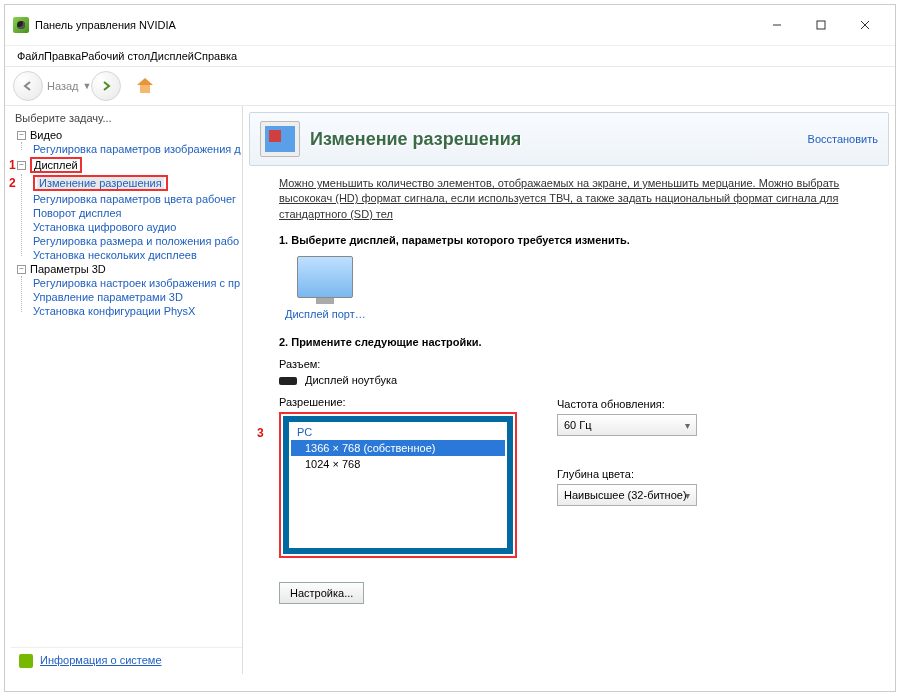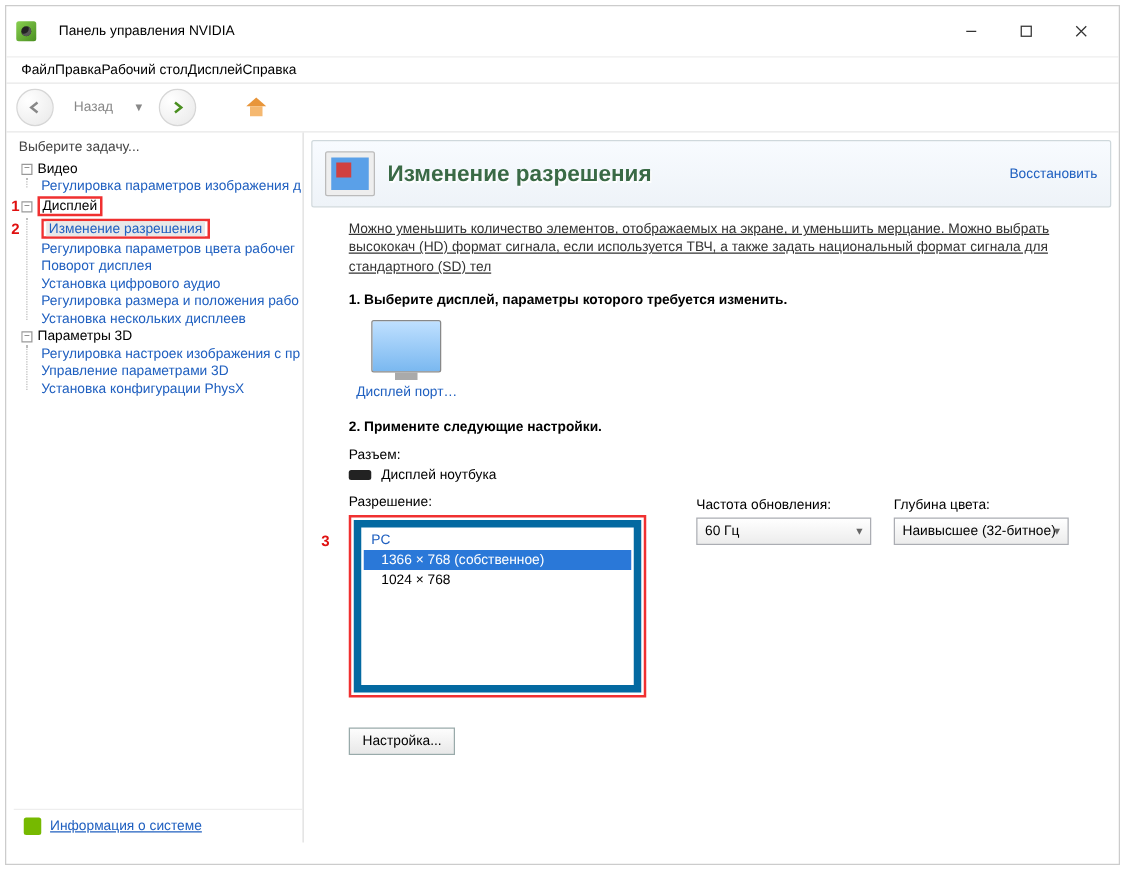--- a/index.html
+++ b/index.html
@@ -8,7 +8,7 @@
 .titlebar { display: flex; align-items: center; padding: 6px 8px; border-bottom: 1px solid #eee; }
 .title-icon { width: 16px; height: 16px; background: linear-gradient(135deg,#89d050,#4a8f20); border-radius: 2px; margin-right: 6px; position: relative; }
 .title-icon::after { content:""; position:absolute; width:8px; height:8px; background:#222; border-radius:50%; top:4px; left:4px; box-shadow: inset -2px -2px 0 #555; }
-.title-text { flex: 1; margin-left: 12px; }
+.title-text { flex: 1; }
 .win-btns { display: flex; gap: 0; }
 .win-btn { width: 44px; height: 28px; display: flex; align-items: center; justify-content: center; color: #333; }
 .win-btn svg { width: 10px; height: 10px; }

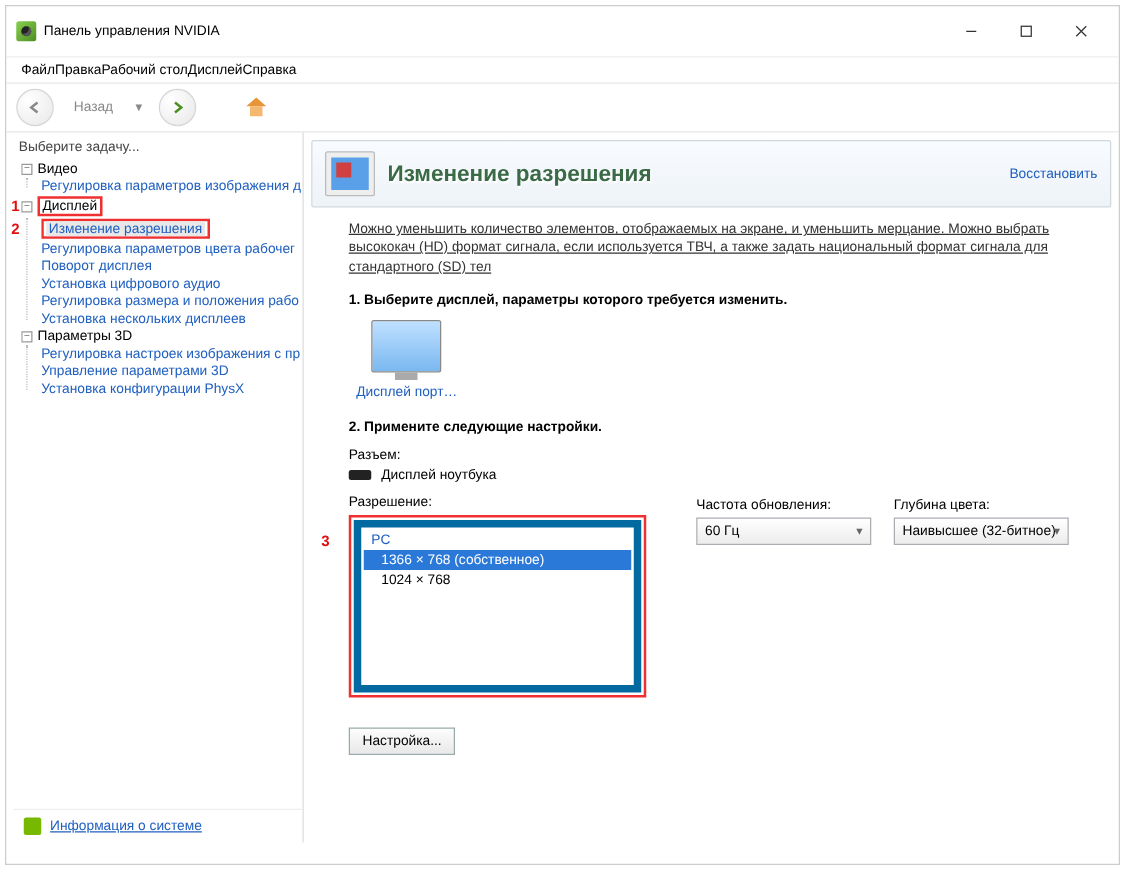--- a/index.html
+++ b/index.html
@@ -14,7 +14,7 @@
 .win-btn svg { width: 10px; height: 10px; }
 .menubar { display: flex; padding: 4px 12px; }
 .menubar span { color: #000; }
-.toolbar { display: flex; align-items: center; gap: 12px; padding: 4px 8px; border-top: 1px solid #e8e8e8; border-bottom: 1px solid #e8e8e8; }
+.toolbar { display: flex; align-items: center; gap: 0; padding: 4px 8px; border-top: 1px solid #e8e8e8; border-bottom: 1px solid #e8e8e8; }
 .navbtn { width: 30px; height: 30px; border: 1px solid #d6d6d6; border-radius: 50%; background: radial-gradient(circle at 30% 30%, #fff, #e8e8e8); display:flex; align-items:center; justify-content:center; }
 .navbtn svg { width:12px; height:12px; stroke:#888; fill:none; stroke-width:2; }
 .navbtn.fwd svg { stroke:#4a8f20; }

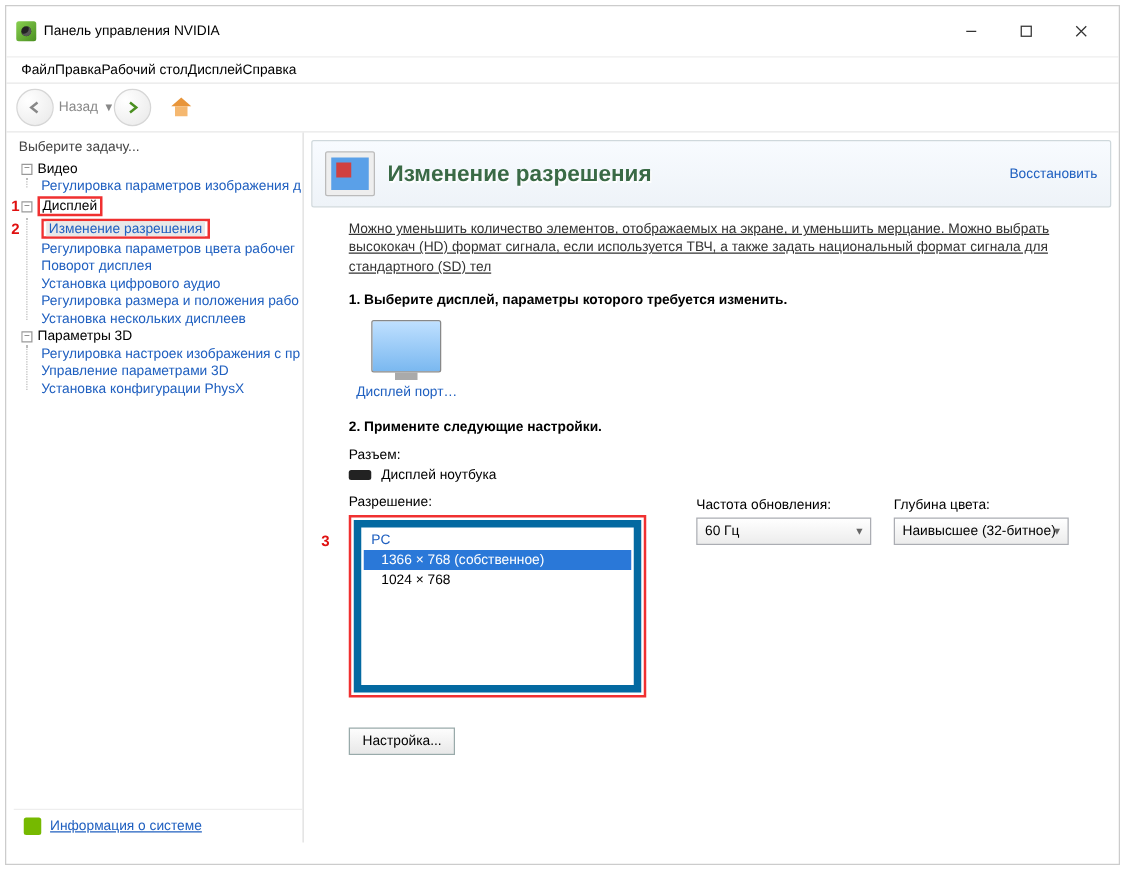--- a/index.html
+++ b/index.html
@@ -66,7 +66,7 @@
 .combo { width:140px; height:22px; border:1px solid #abadb3; background:linear-gradient(#fff,#ececec); display:flex; align-items:center; padding:0 6px; position:relative; }
 .combo::after { content:"▾"; position:absolute; right:6px; color:#666; font-size:10px; }
 .right-col .field-label { margin-top:2px; }
-.right-col { display:flex; gap:18px; }
+.right-col { display:flex; flex-direction:column; gap:30px; }
 .btn { border:1px solid #9aa; background:linear-gradient(#fdfdfd,#e8e8e8); padding:4px 10px; display:inline-block; }
 </style>
 </head>

